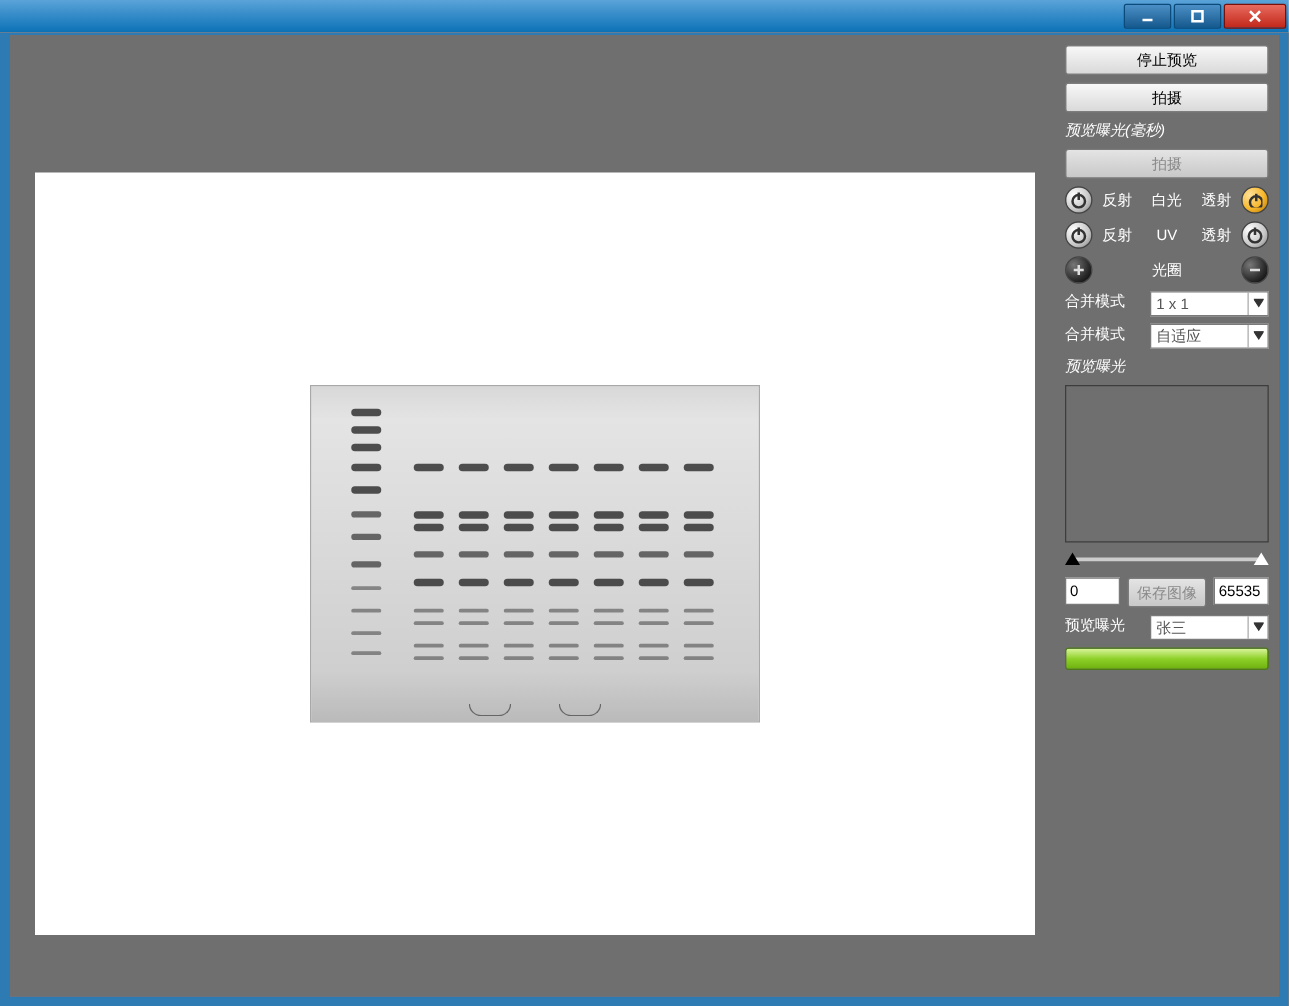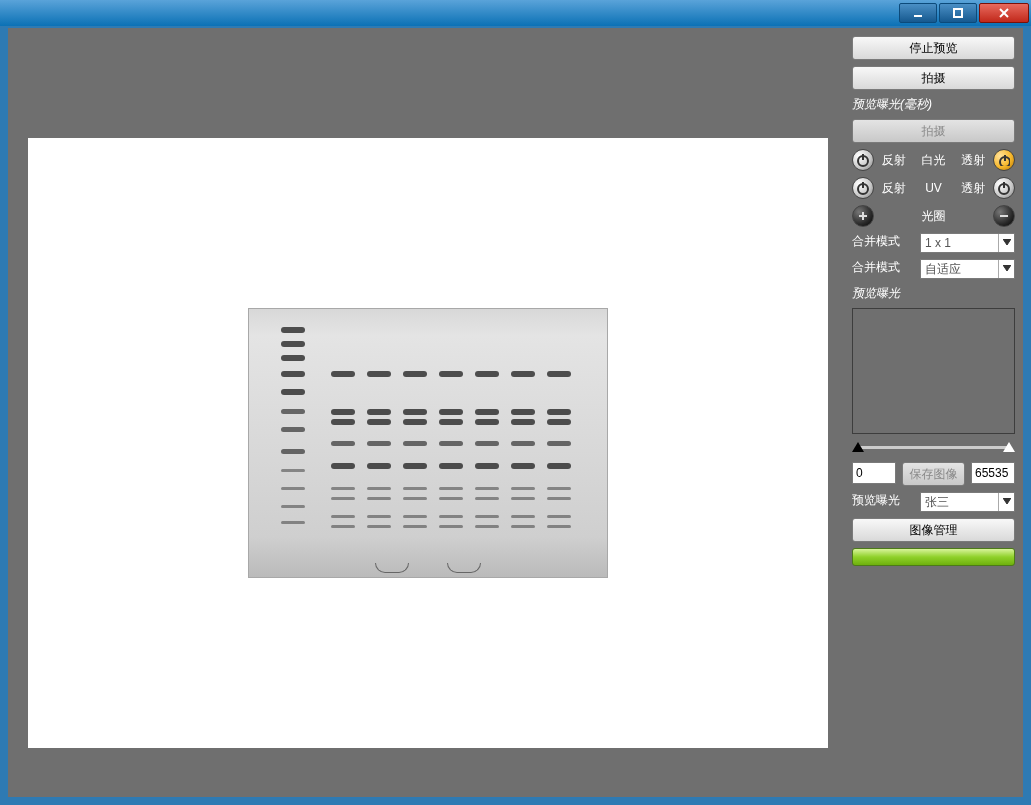--- a/index.html
+++ b/index.html
@@ -353,7 +353,6 @@
       </div>
     </div>
 
-    <div class="btn">图像管理</div>
     <div class="progress"></div>
   </div>
 

